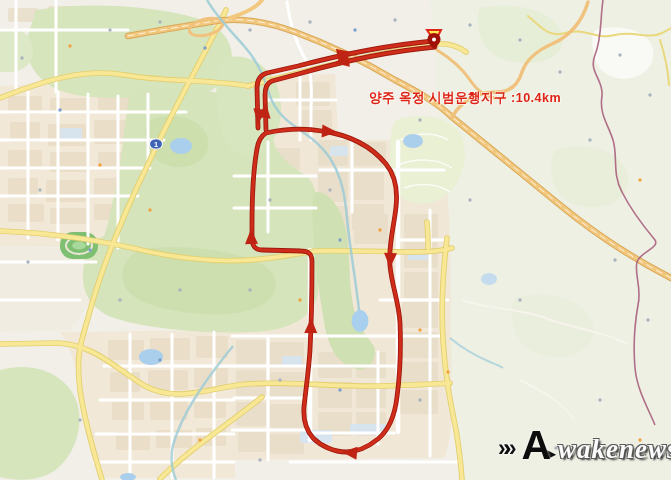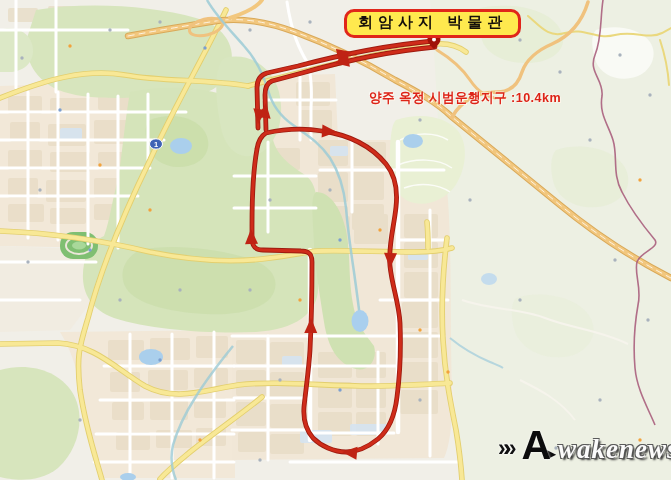--- a/index.html
+++ b/index.html
@@ -316,9 +316,6 @@
   </g>
 </svg>
 
-<div class="museum-label">
-  <span>회암사지 박물관</span>
-</div>
 
 <div class="route-caption">
   <span>양주 옥정 시범운행지구 :10.4km</span>

